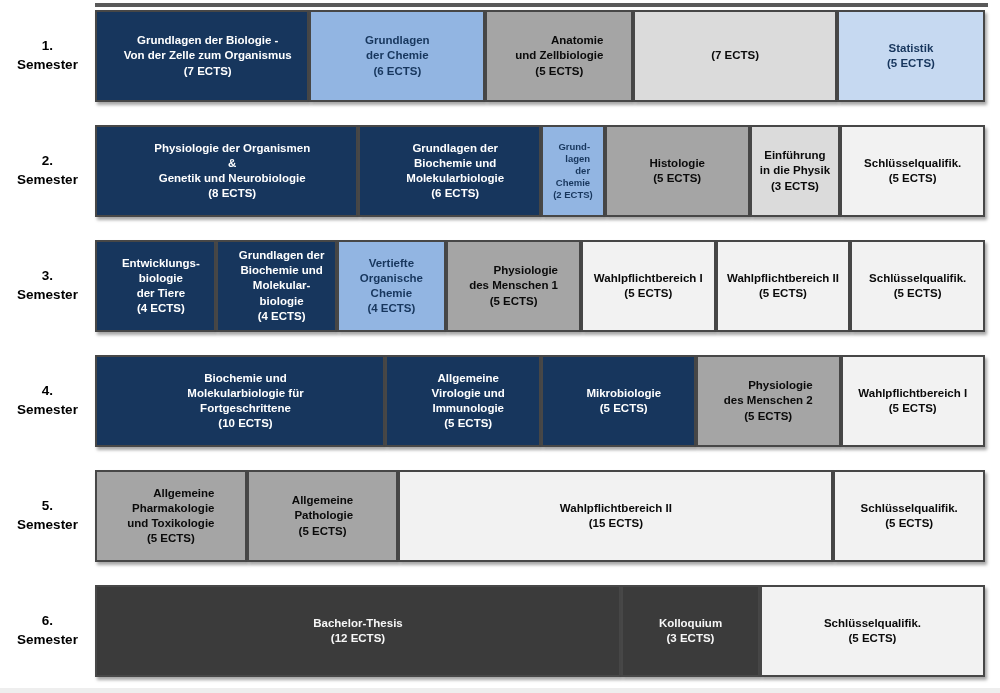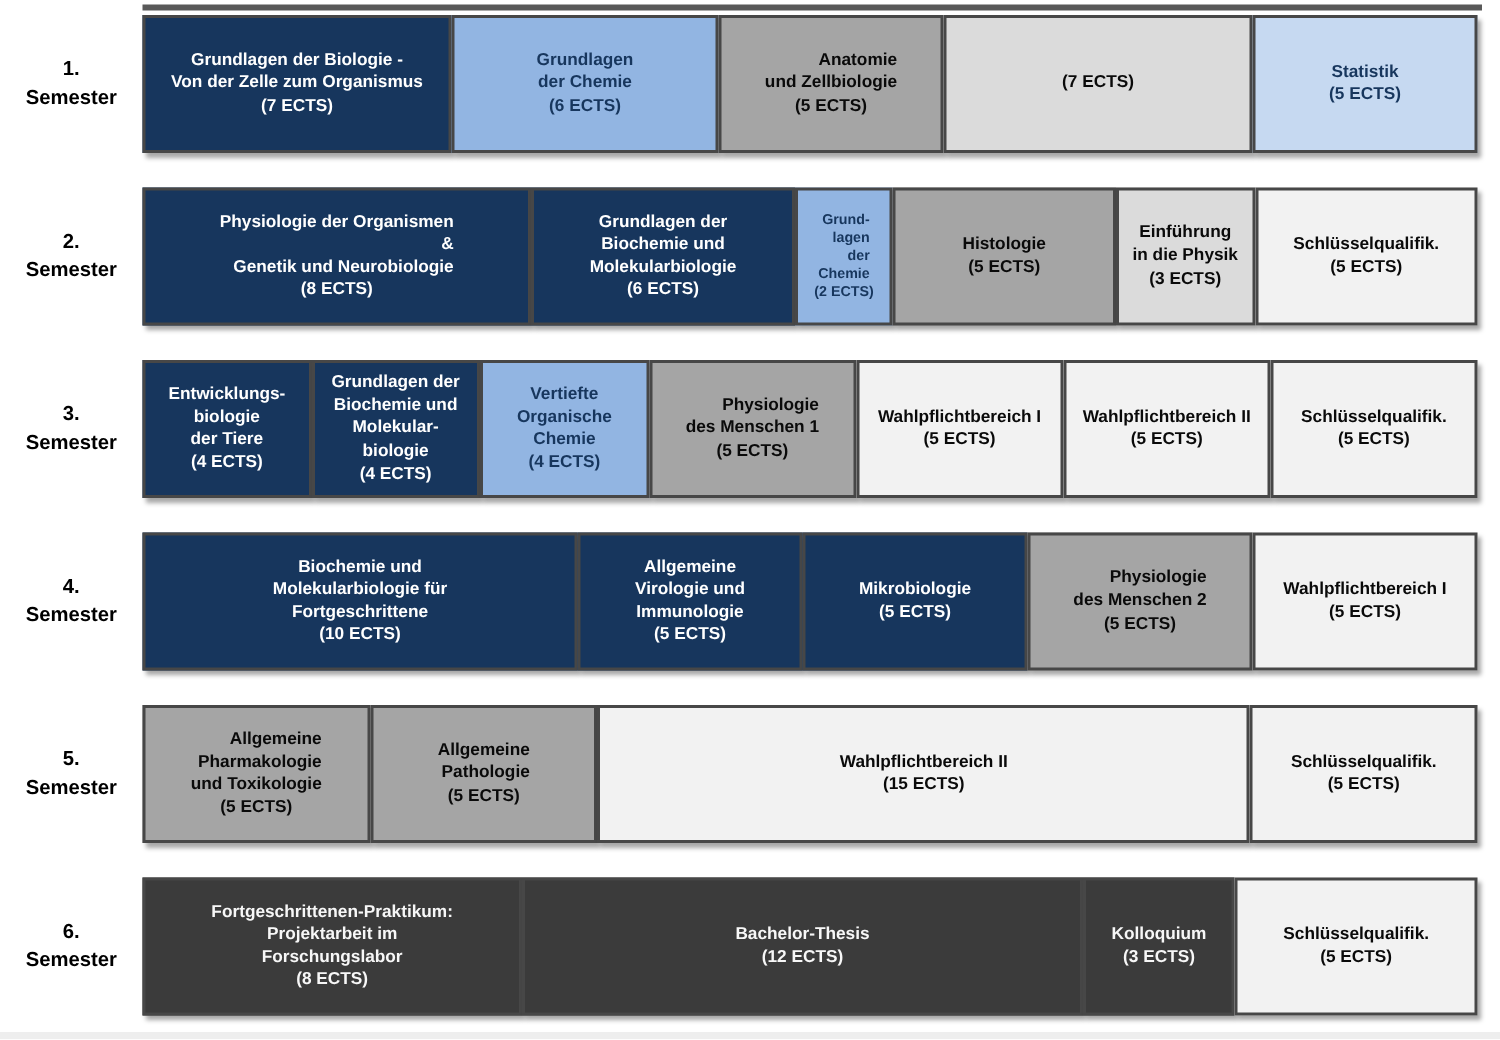--- a/index.html
+++ b/index.html
@@ -62,7 +62,7 @@
   .block .title { white-space: pre-line; }
   .block.small { font-size: 9.5px; line-height: 1.28; text-align: right; }
   .block.italic .title, .block.italic .ects { }
-  .c-navy       { background: var(--navy);       color: #ffffff; }
+  .c-navy       { background: var(--navy);       color: #ffffff; padding-left: 14px; }
   .c-light_blue { background: var(--light_blue); color: var(--navy); }
   .c-pale_blue  { background: var(--pale_blue);  color: var(--navy); }
   .c-gray       { background: var(--gray);       color: #0a0a0a; text-align: right; }

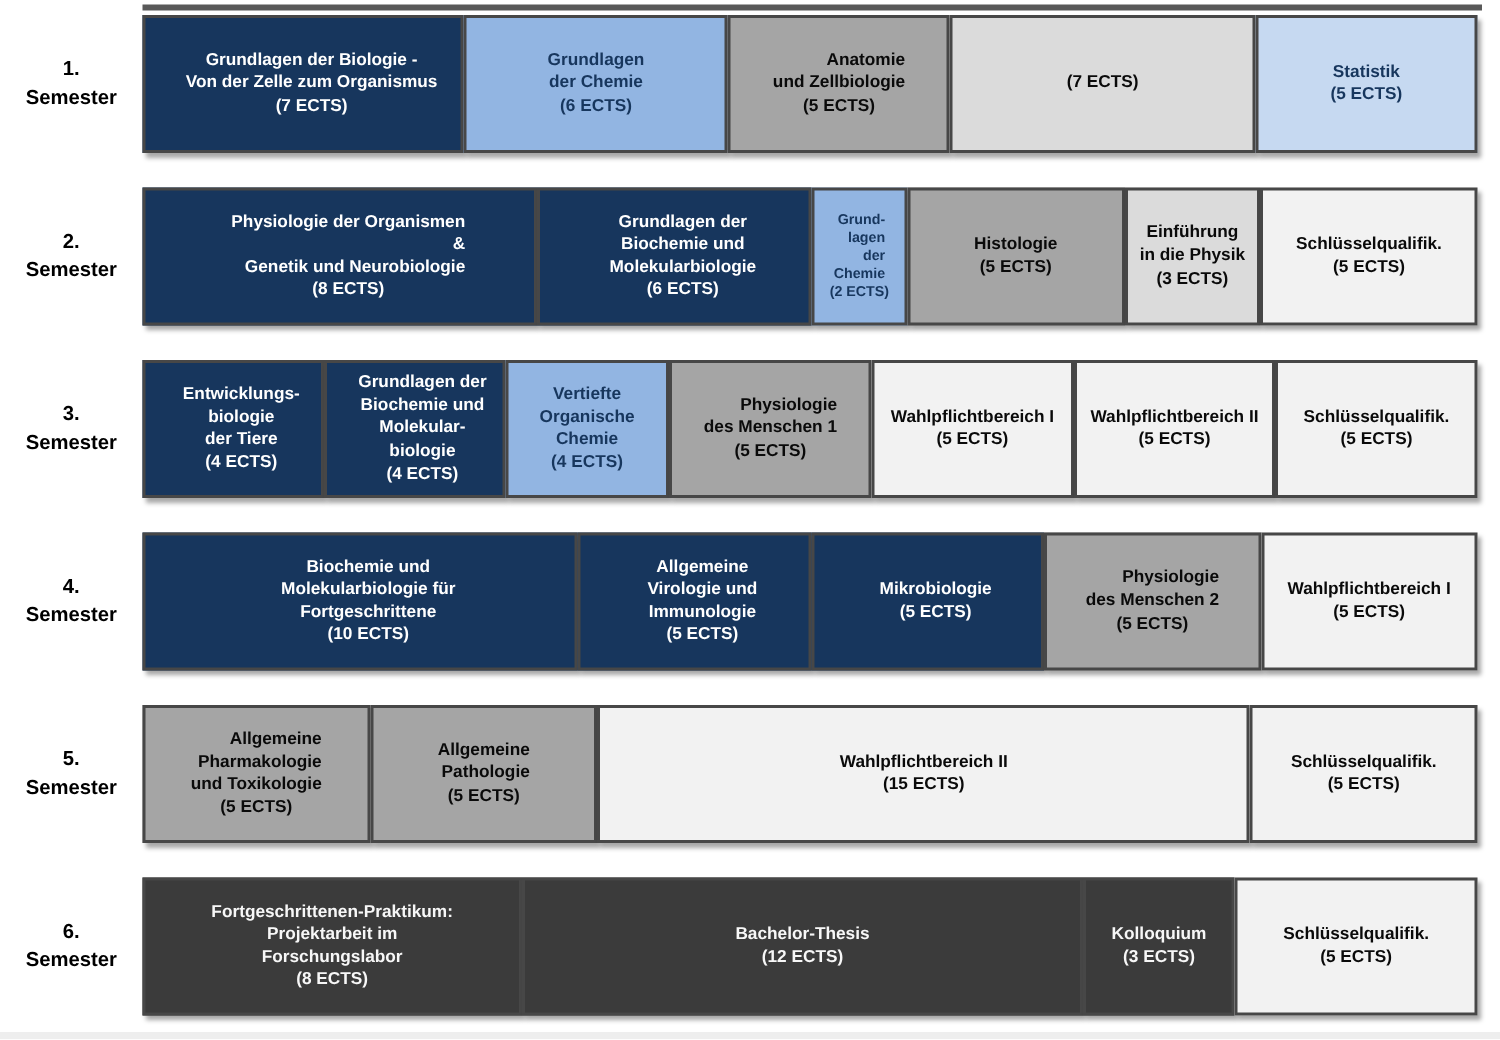--- a/index.html
+++ b/index.html
@@ -108,7 +108,7 @@
         <div class="sem-label">2.
 Semester</div>
         <div class="blocks">
-          <div class="block c-navy" style="flex-grow: 9; text-align: right;">
+          <div class="block c-navy" style="flex-grow: 9;">
             <div class="title">Physiologie der Organismen
 &amp;
 Genetik und Neurobiologie</div>

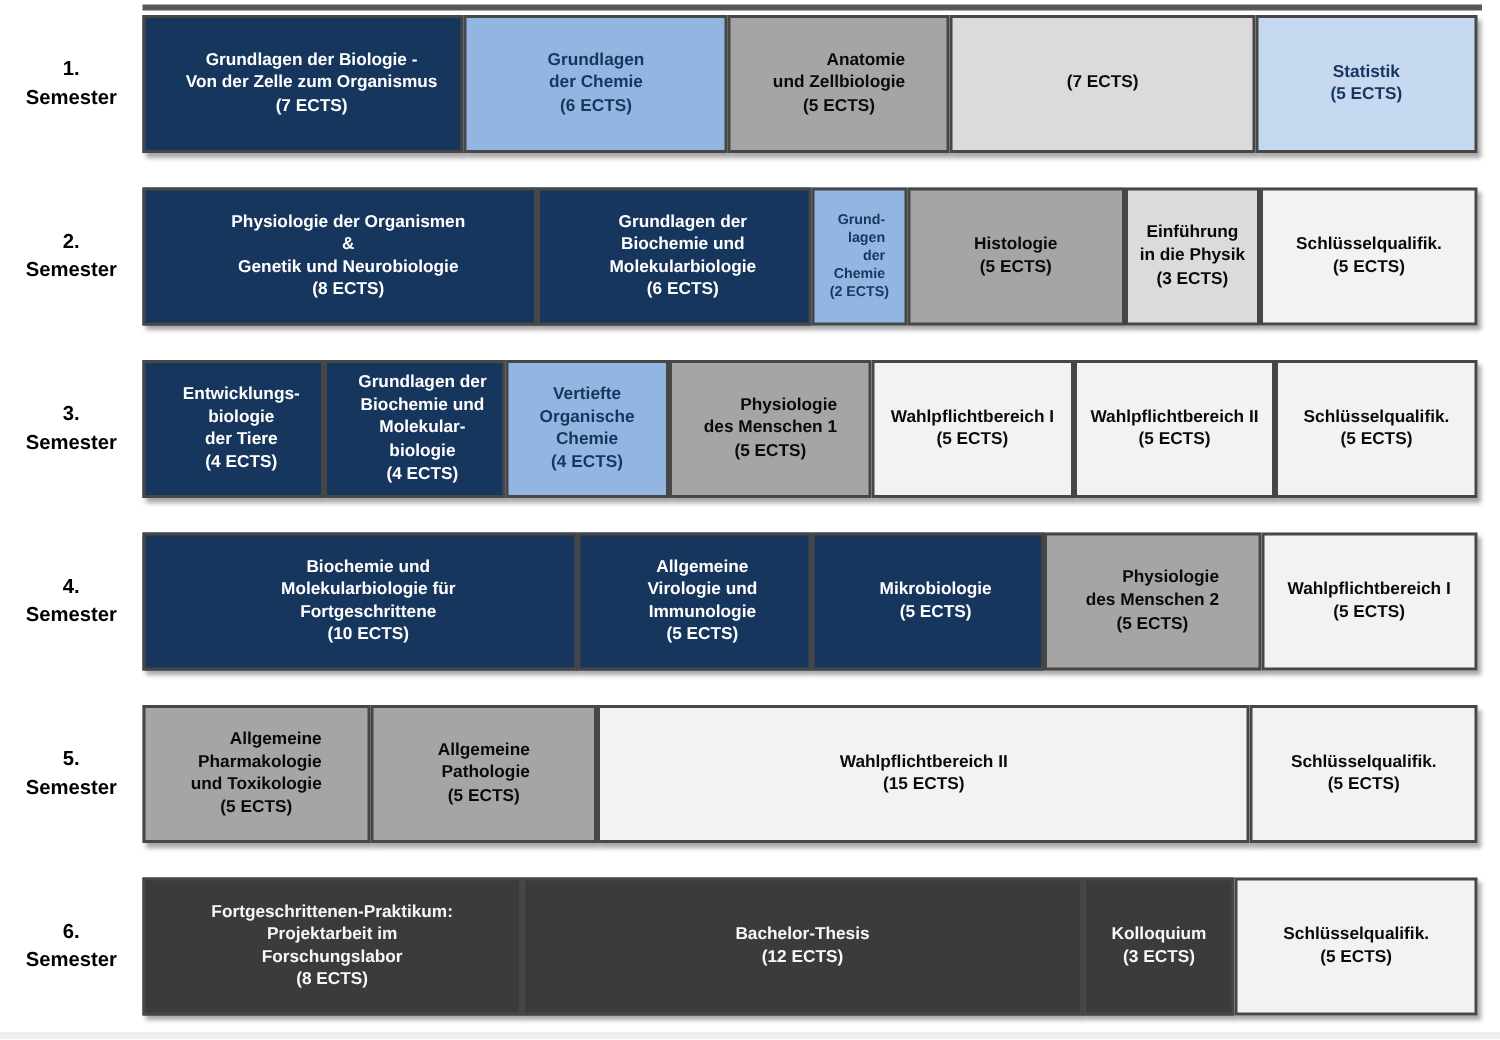--- a/index.html
+++ b/index.html
@@ -244,12 +244,6 @@
         <div class="sem-label">6.
 Semester</div>
         <div class="blocks">
-          <div class="block c-dark" style="flex-grow: 8;">
-            <div class="title">Fortgeschrittenen-Praktikum:
-Projektarbeit im
-Forschungslabor</div>
-            <div class="ects">(8 ECTS)</div>
-          </div>
           <div class="block c-dark" style="flex-grow: 12;">
             <div class="title">Bachelor-Thesis</div>
             <div class="ects">(12 ECTS)</div>

